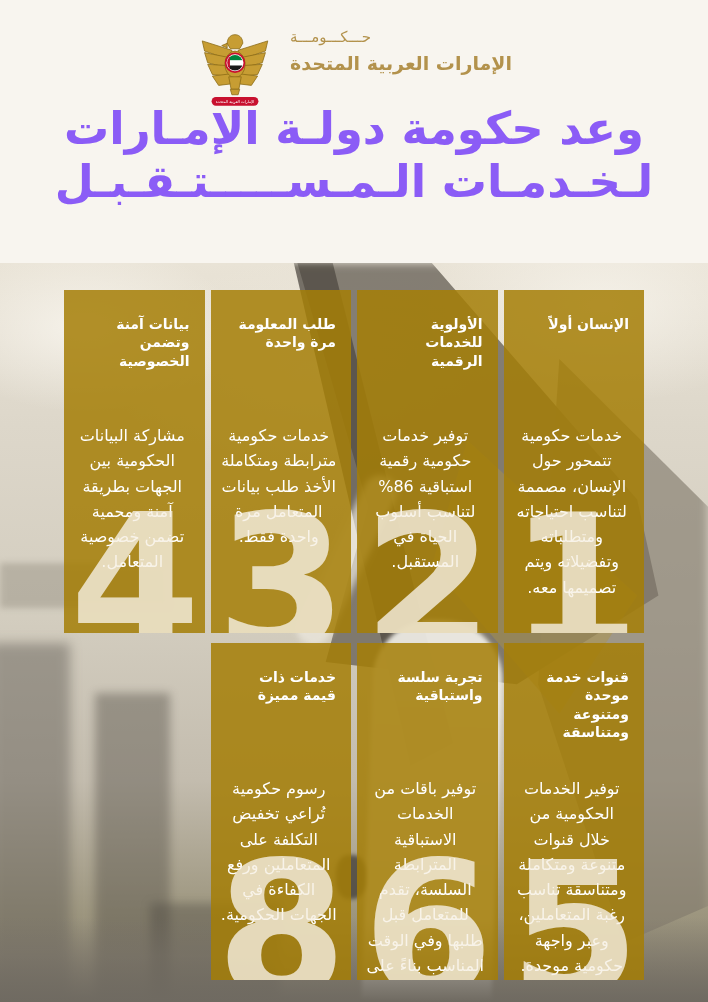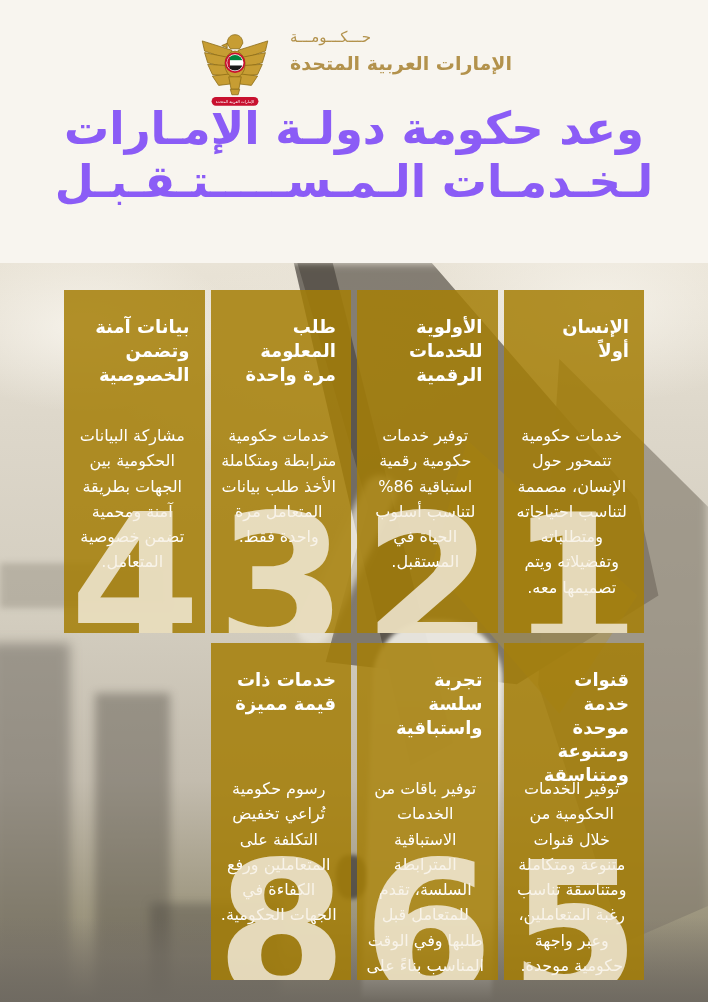--- a/index.html
+++ b/index.html
@@ -51,7 +51,7 @@
   .grid{position:absolute;top:290px;left:64px;width:580px;display:grid;
         grid-template-columns:repeat(4,1fr);grid-template-rows:343px 337px;gap:10px 6px;direction:rtl;}
   .card{position:relative;overflow:hidden;background:rgba(165,126,6,0.85);color:#fff;}
-  .card-title{padding:25px 15px 0 24px;font-size:18px;font-weight:bold;line-height:1.32;
+  .card-title{padding:25px 15px 0 24px;font-size:14px;font-weight:bold;line-height:1.32;
               text-align:right;direction:rtl;}
   .card-body{position:absolute;top:133px;left:9px;right:13px;font-size:16px;line-height:1.58;
              text-align:center;direction:rtl;color:#ffffff;}

